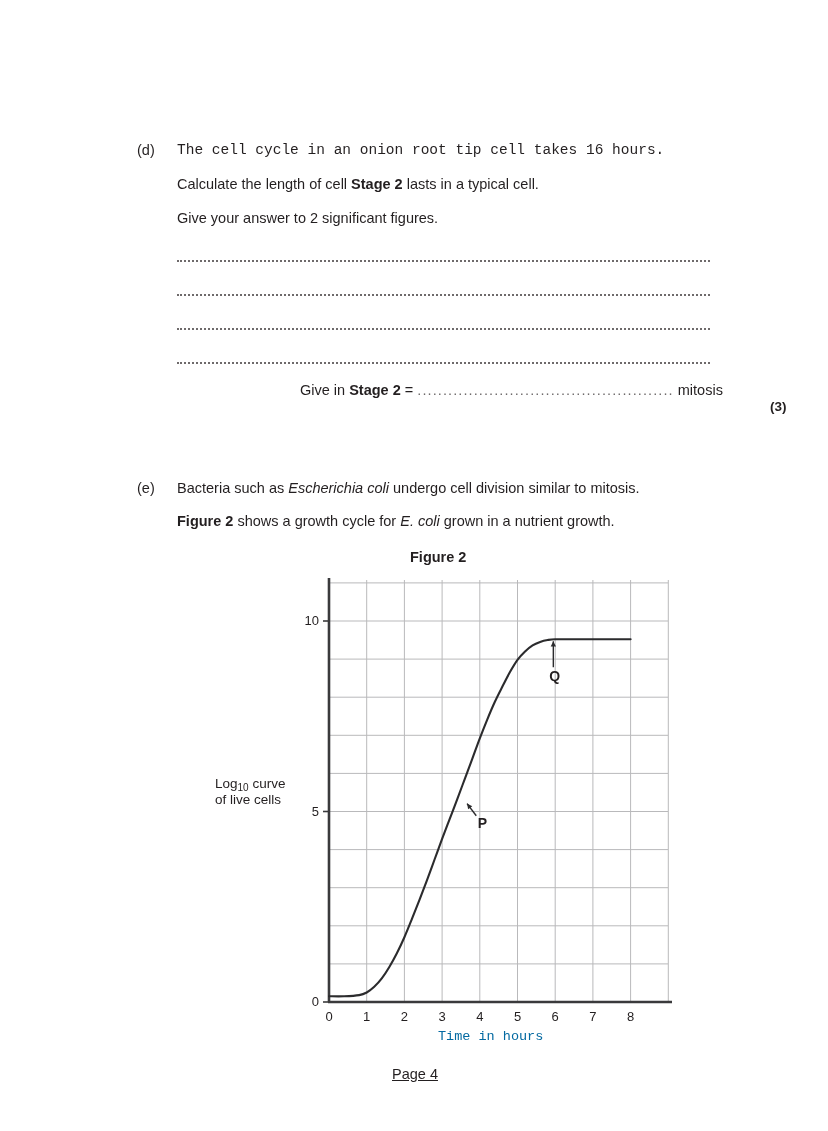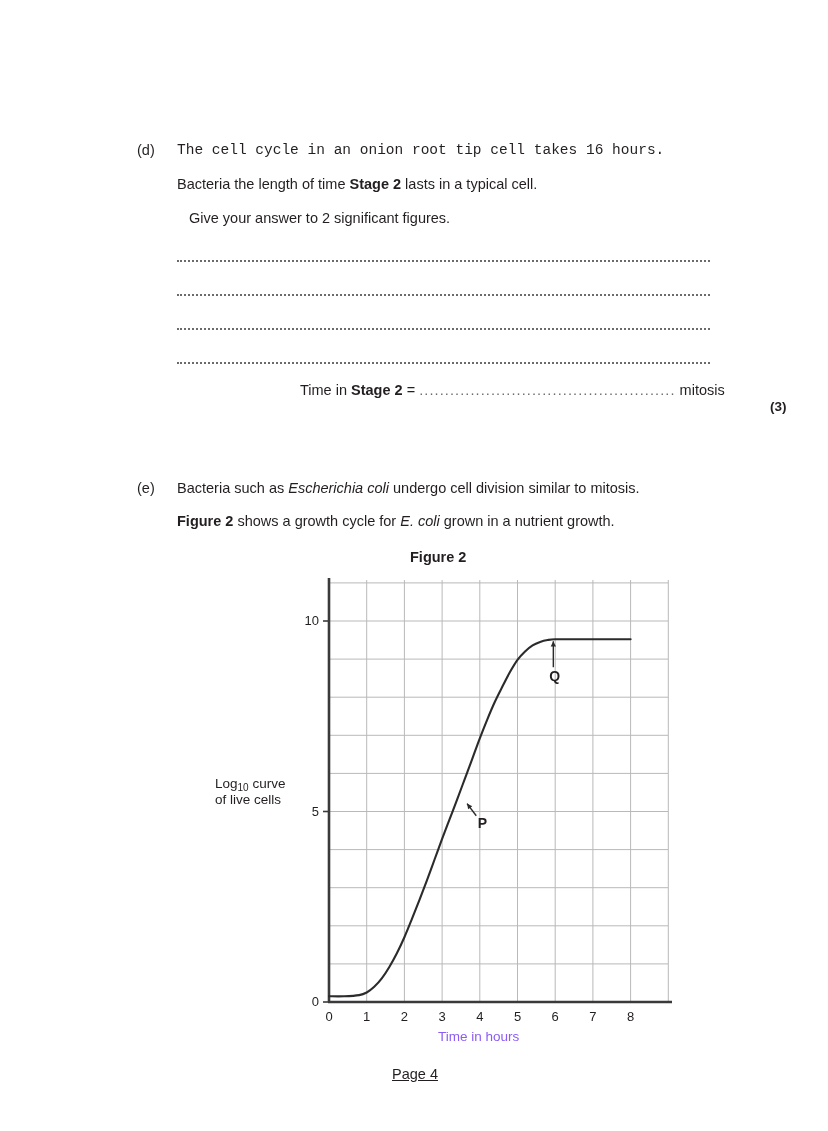--- a/index.html
+++ b/index.html
@@ -130,7 +130,7 @@
   <div class="abs qlabel" style="left:137px; top:143px;">(d)</div>
 
   <div class="abs qtext" id="d-line-0" style="left:177px; top:143px;font-family:Liberation Mono, monospace;"><span>The cell cycle in an onion root tip cell takes 16 hours.</span></div>
-  <div class="abs qtext" id="d-line-1" style="left:177px; top:177px;"><span>Bacteria the length of time </span><b>Stage 2</b><span> lasts in a typical cell.</span></div>
+  <div class="abs qtext" id="d-line-1" style="left:177px; top:177px;"><span>Calculate the length of cell </span><b>Stage 2</b><span> lasts in a typical cell.</span></div>
   <div class="abs qtext" id="d-line-2" style="left:177px; top:211px;margin-left:12px;"><span>Give your answer to 2 significant figures.</span></div>
 
   <div class="dotline" style="top:258px;"></div>

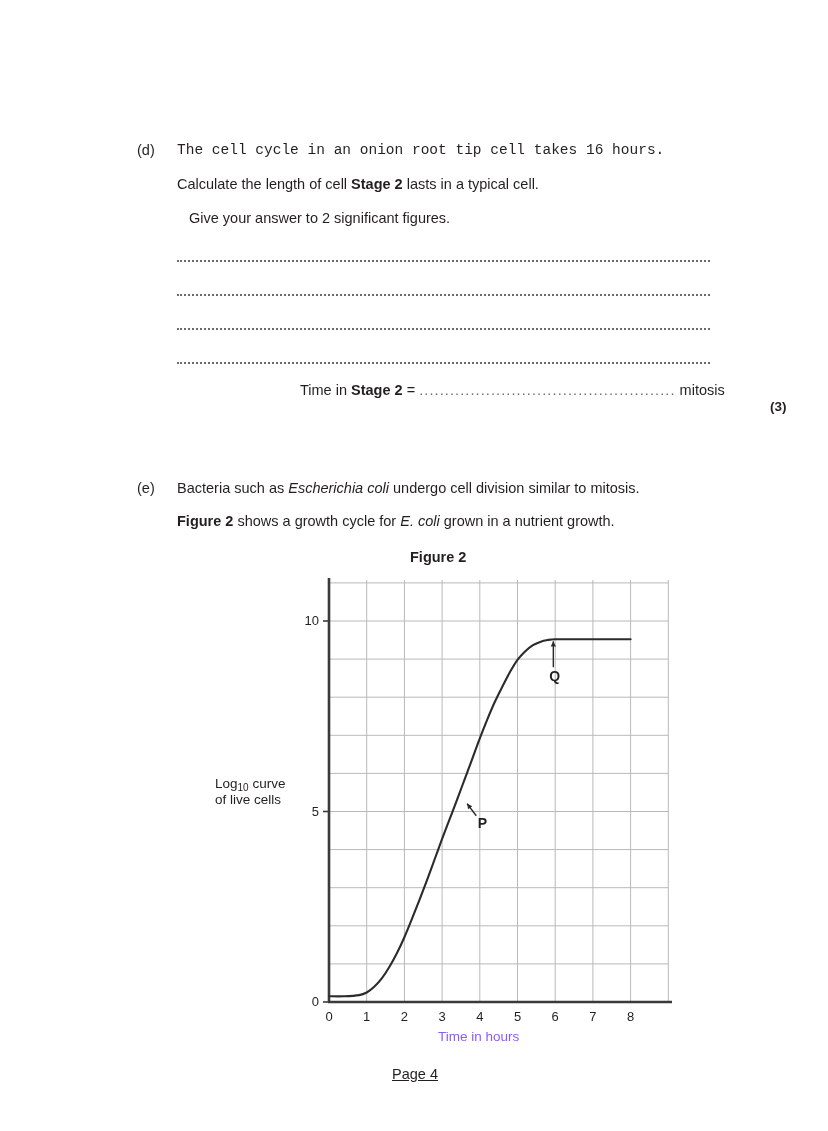--- a/index.html
+++ b/index.html
@@ -131,7 +131,7 @@
 
   <div class="abs qtext" id="d-line-0" style="left:177px; top:143px;font-family:Liberation Mono, monospace;"><span>The cell cycle in an onion root tip cell takes 16 hours.</span></div>
   <div class="abs qtext" id="d-line-1" style="left:177px; top:177px;"><span>Calculate the length of cell </span><b>Stage 2</b><span> lasts in a typical cell.</span></div>
-  <div class="abs qtext" id="d-line-2" style="left:177px; top:211px;margin-left:12px;"><span>Give your answer to 2 significant figures.</span></div>
+  <div class="abs qtext" id="d-line-2" style="left:177px; top:211px;"><span>Give your answer to 2 significant figures.</span></div>
 
   <div class="dotline" style="top:258px;"></div>
   <div class="dotline" style="top:292px;"></div>

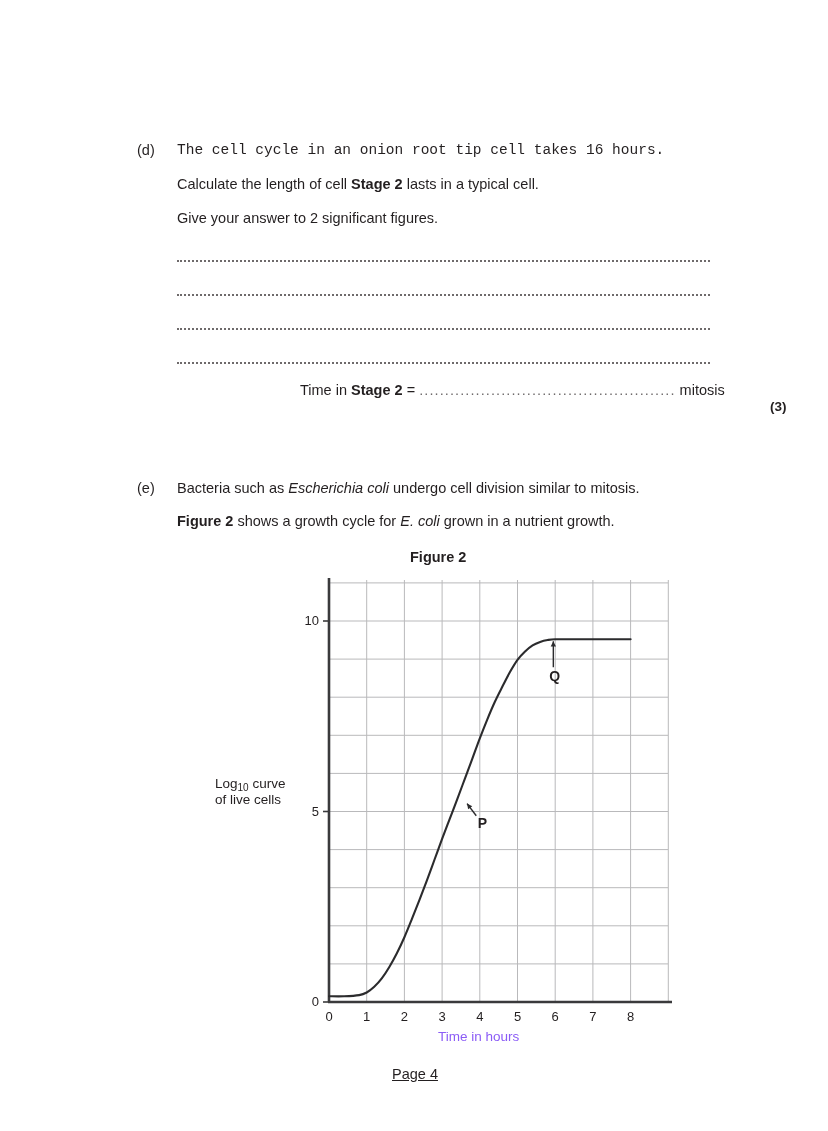--- a/index.html
+++ b/index.html
@@ -139,7 +139,7 @@
   <div class="dotline" style="top:360px;"></div>
 
   <div class="answer-row" style="left:300px; top:382px;">
-    <span>Time in </span><b>Stage 2</b><span> = </span><span class="dots">..................................................</span><span> mitosis</span>
+    <span>Give in </span><b>Stage 2</b><span> = </span><span class="dots">..................................................</span><span> mitosis</span>
   </div>
 
   <div class="marks" style="left:770px; top:399px;">(3)</div>

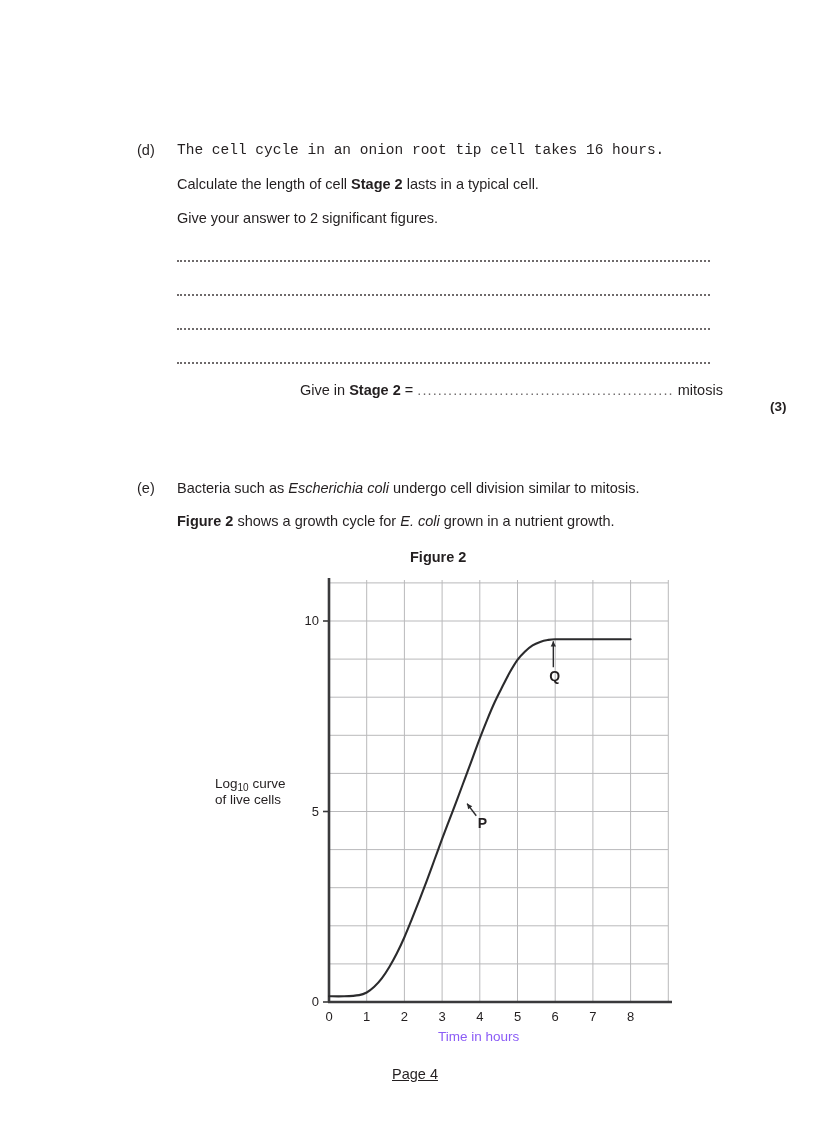--- a/index.html
+++ b/index.html
@@ -85,8 +85,9 @@
   .axis-title {
     position: absolute;
     font-size: 13.5px;
-    color: #8b5cf6;
-    white-space: nowrap;
+    color: #0369a1;
+    white-space: nowrap;
+    font-family: Liberation Mono, monospace;
   }
   .ylabel-block {
     position: absolute;

